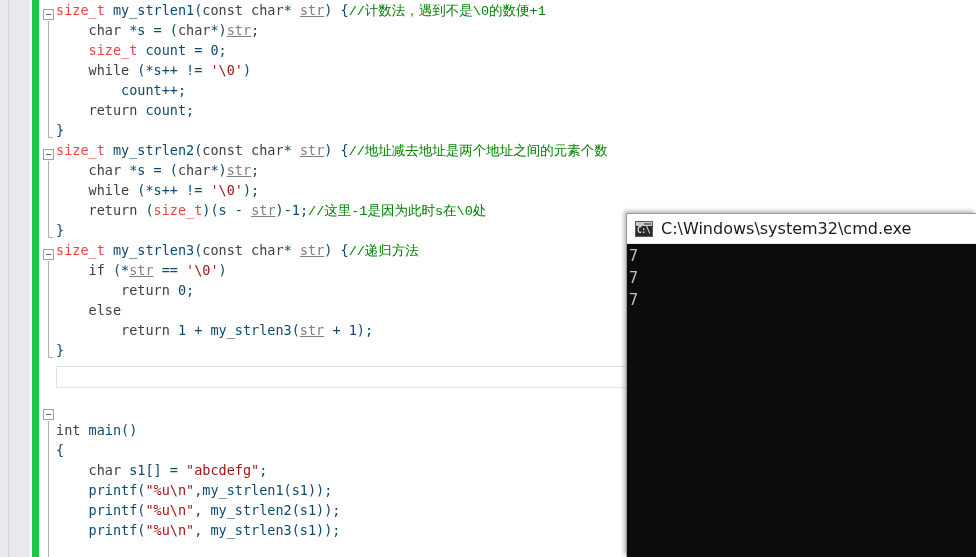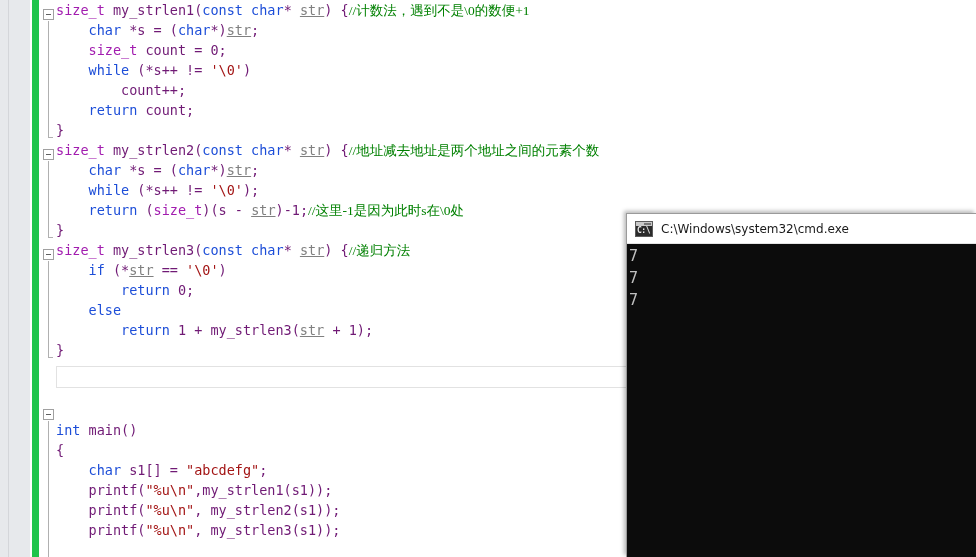--- a/index.html
+++ b/index.html
@@ -98,7 +98,7 @@
 
   
   .kw   { color: #1d4ed8; }          
-  .type { color: #a21caf; }          
+  .type { color: #ef4444; }          
   .param{ color: #808080; text-decoration: underline; }          
   .str  { color: #a31515; }          
   .cmt  { color: #008000; }          

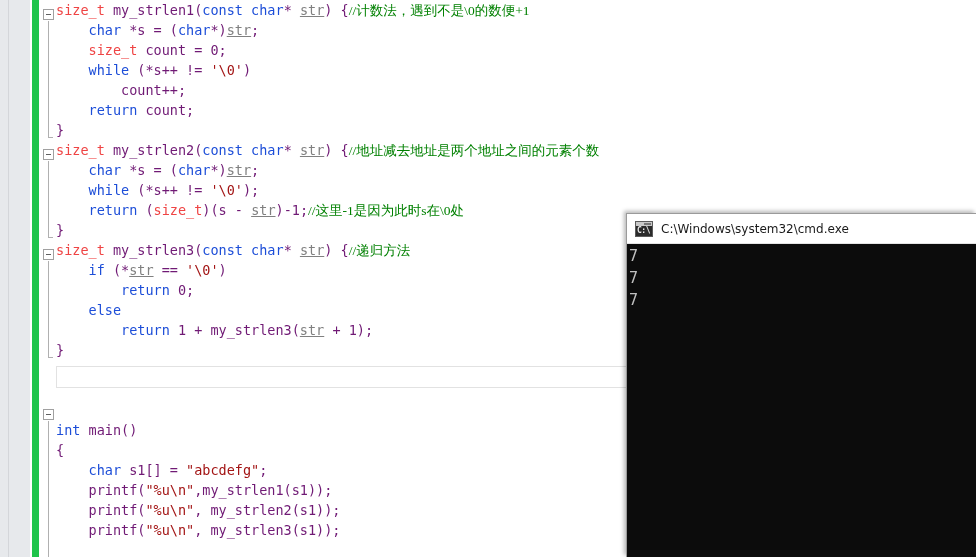--- a/index.html
+++ b/index.html
@@ -102,7 +102,7 @@
   .param{ color: #808080; text-decoration: underline; }          
   .str  { color: #a31515; }          
   .cmt  { color: #008000; }          
-  .pun  { color: #701a75; }
+  .pun  { color: #0c4a6e; }
 
   .cjk { font-family: Liberation Serif, serif; }
 

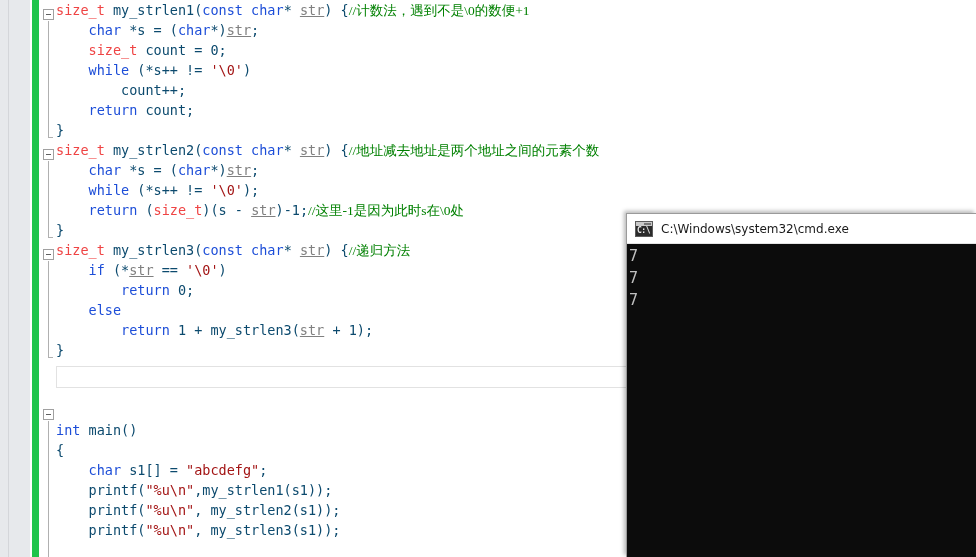--- a/index.html
+++ b/index.html
@@ -97,7 +97,7 @@
   .line { height: 20px; }
 
   
-  .kw   { color: #1d4ed8; }          
+  .kw   { color: #404040; }          
   .type { color: #ef4444; }          
   .param{ color: #808080; text-decoration: underline; }          
   .str  { color: #a31515; }          

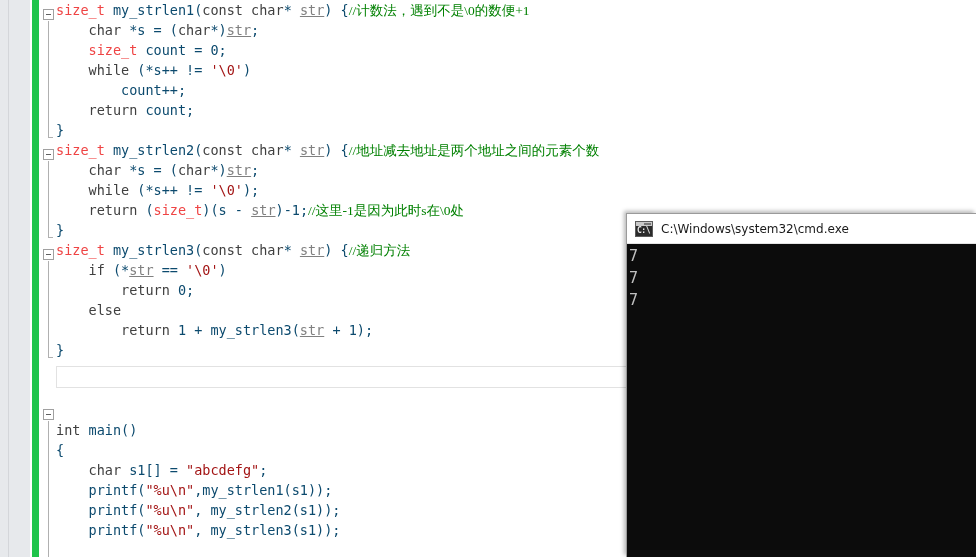--- a/index.html
+++ b/index.html
@@ -104,7 +104,7 @@
   .cmt  { color: #008000; }          
   .pun  { color: #0c4a6e; }
 
-  .cjk { font-family: Liberation Serif, serif; }
+  .cjk { font-family: Liberation Mono, monospace; }
 
   
   .collapsed-region {

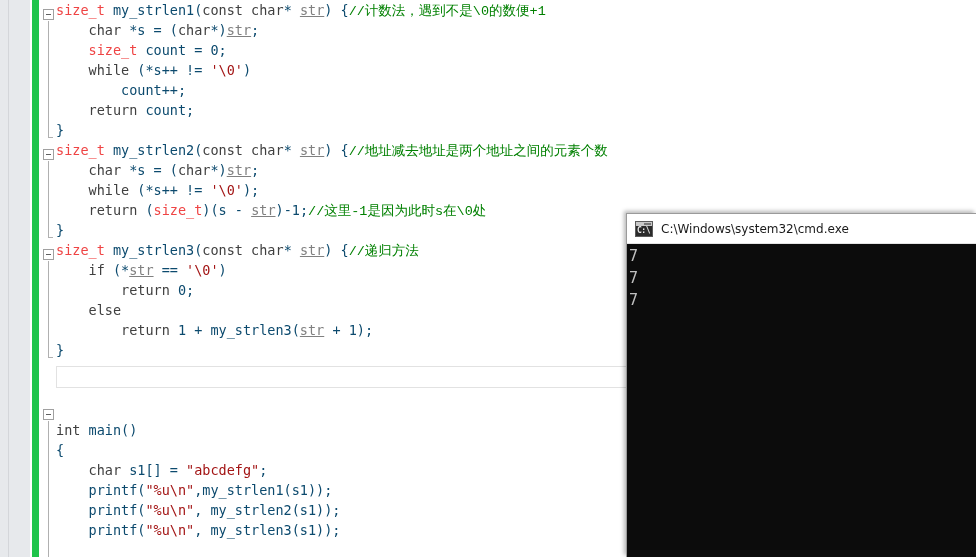--- a/index.html
+++ b/index.html
@@ -170,7 +170,7 @@
   .title-text {
     margin-left: 8px;
     font-family: "DejaVu Sans", sans-serif;
-    font-size: 12px;
+    font-size: 16px;
     color: #1a1a1a;
     white-space: nowrap;
   }

